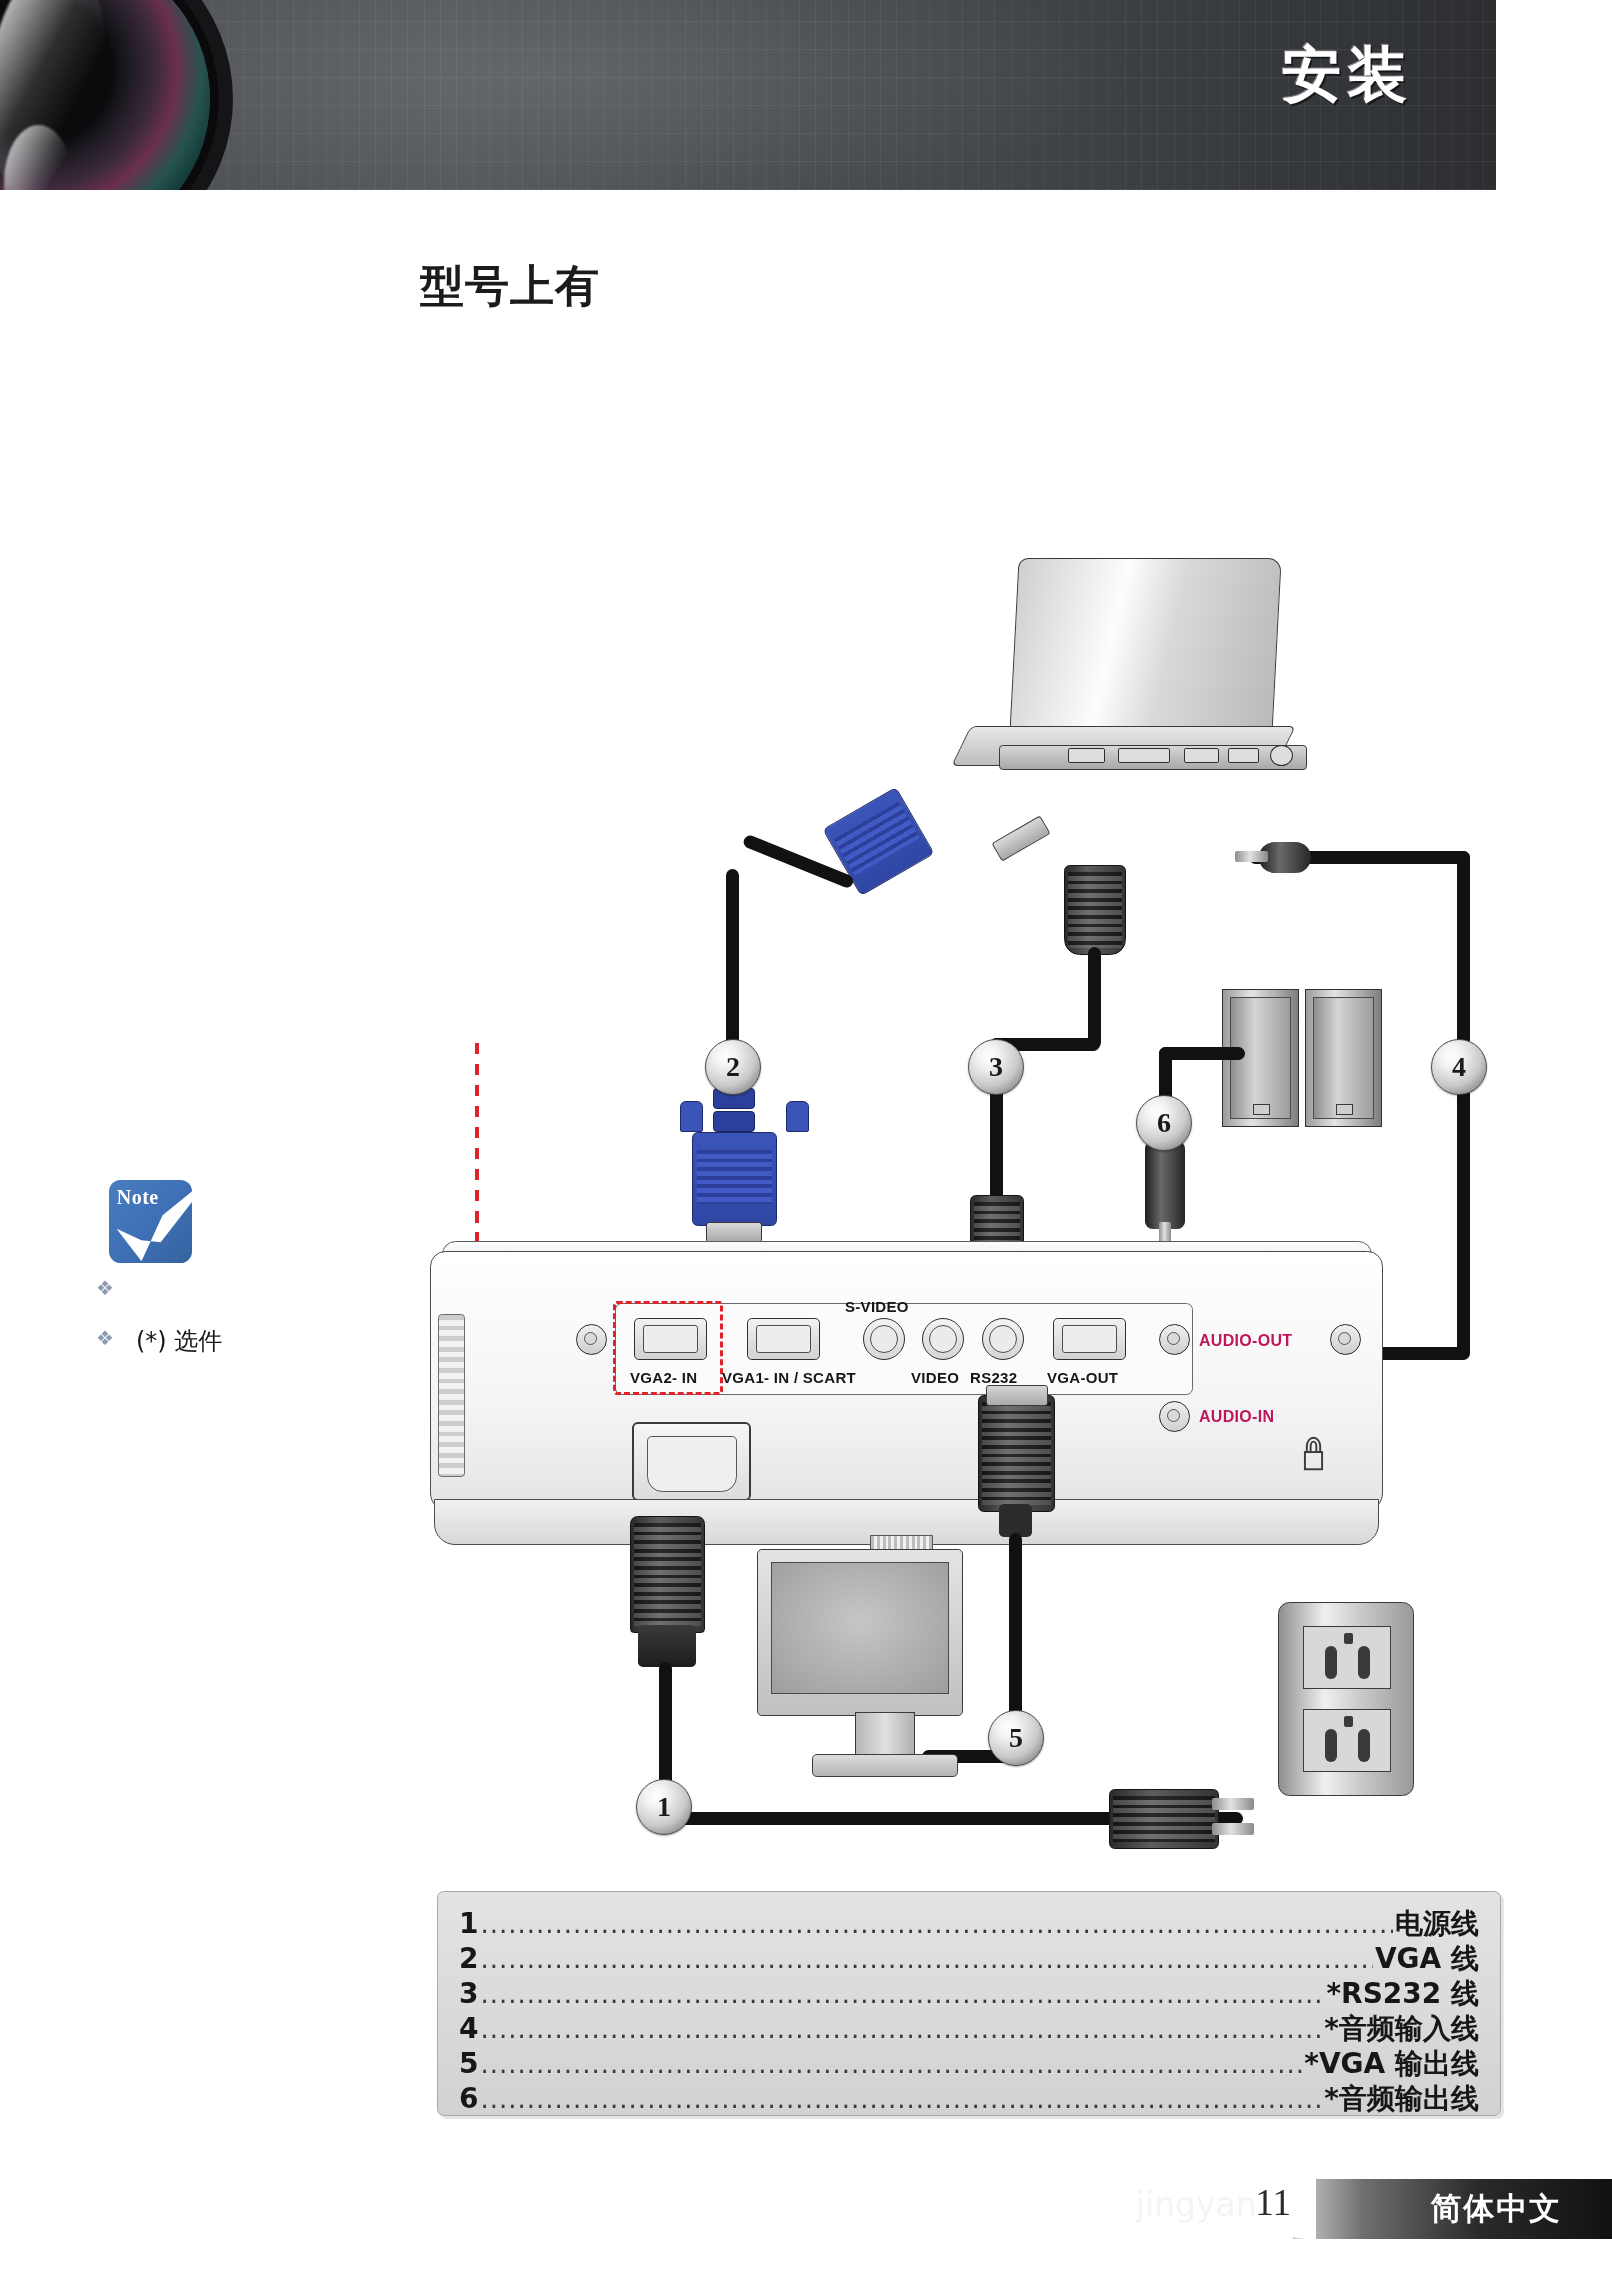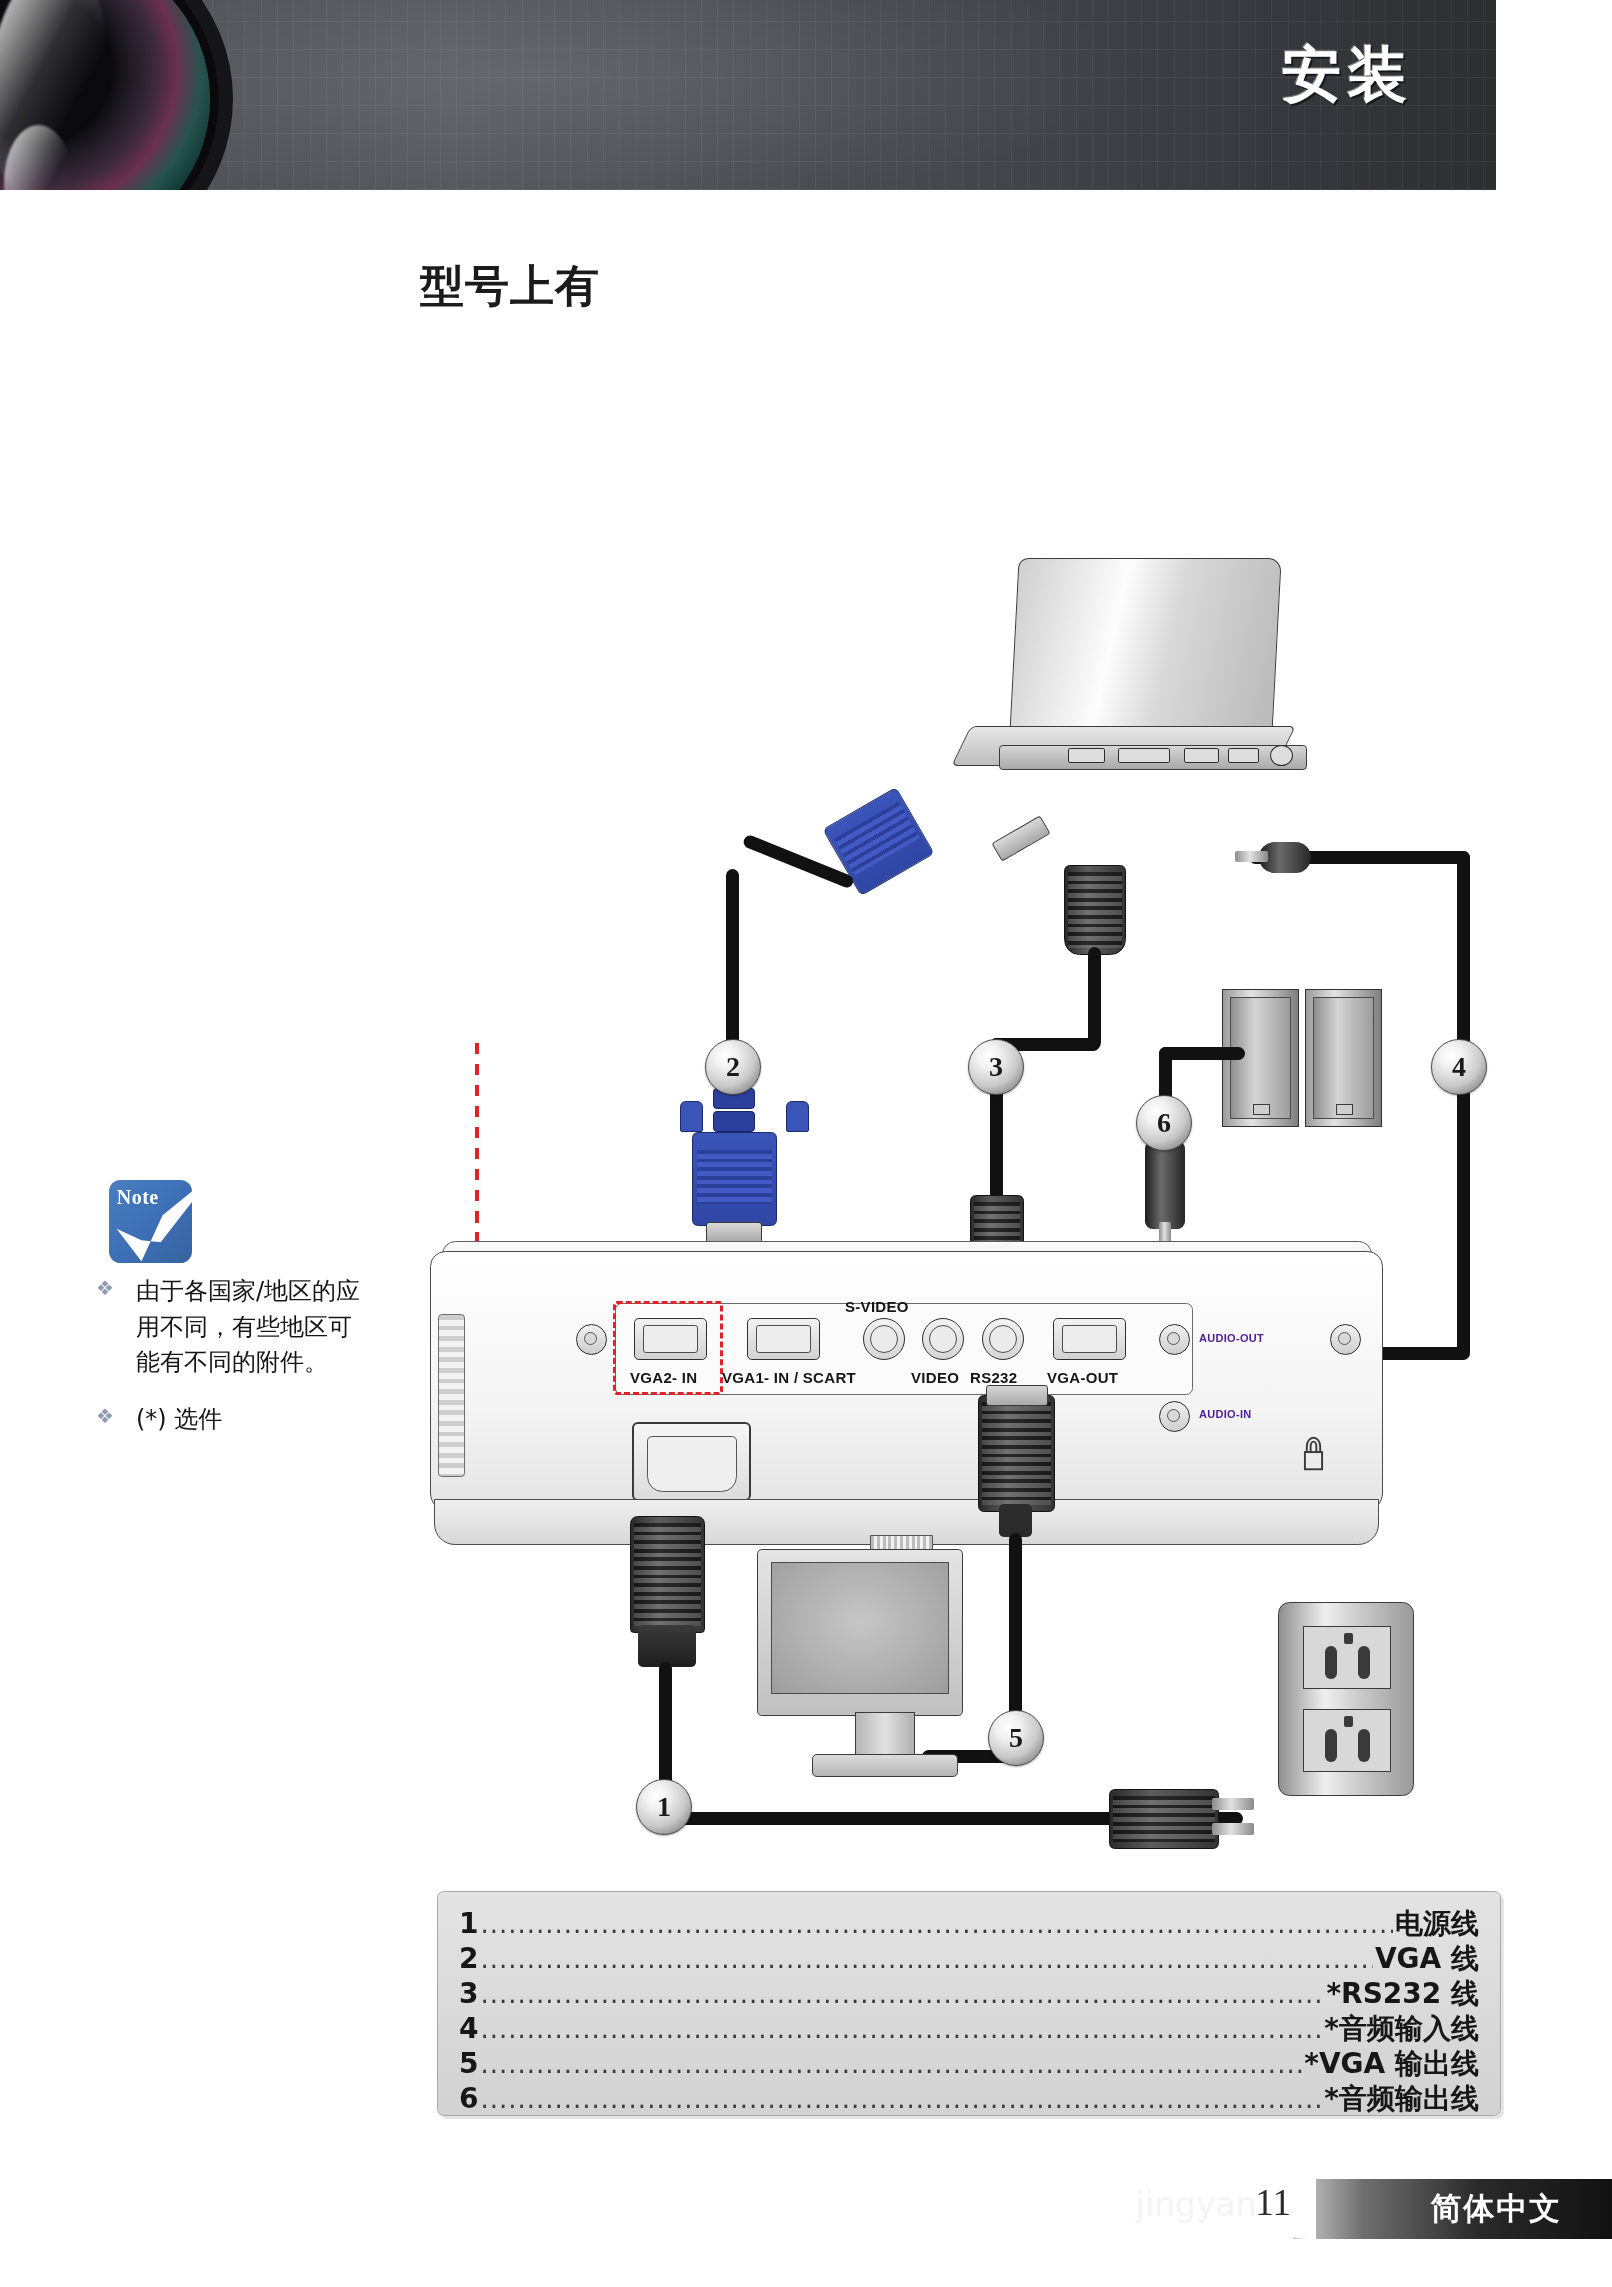--- a/index.html
+++ b/index.html
@@ -216,7 +216,6 @@
   <div class="note-list">
     <div class="note-item">
       <div class="note-bullet">❖</div>
-      <div class="note-text">由于各国家/地区的应用不同，有些地区可能有不同的附件。</div>
     </div>
     <div class="note-item">
       <div class="note-bullet">❖</div>

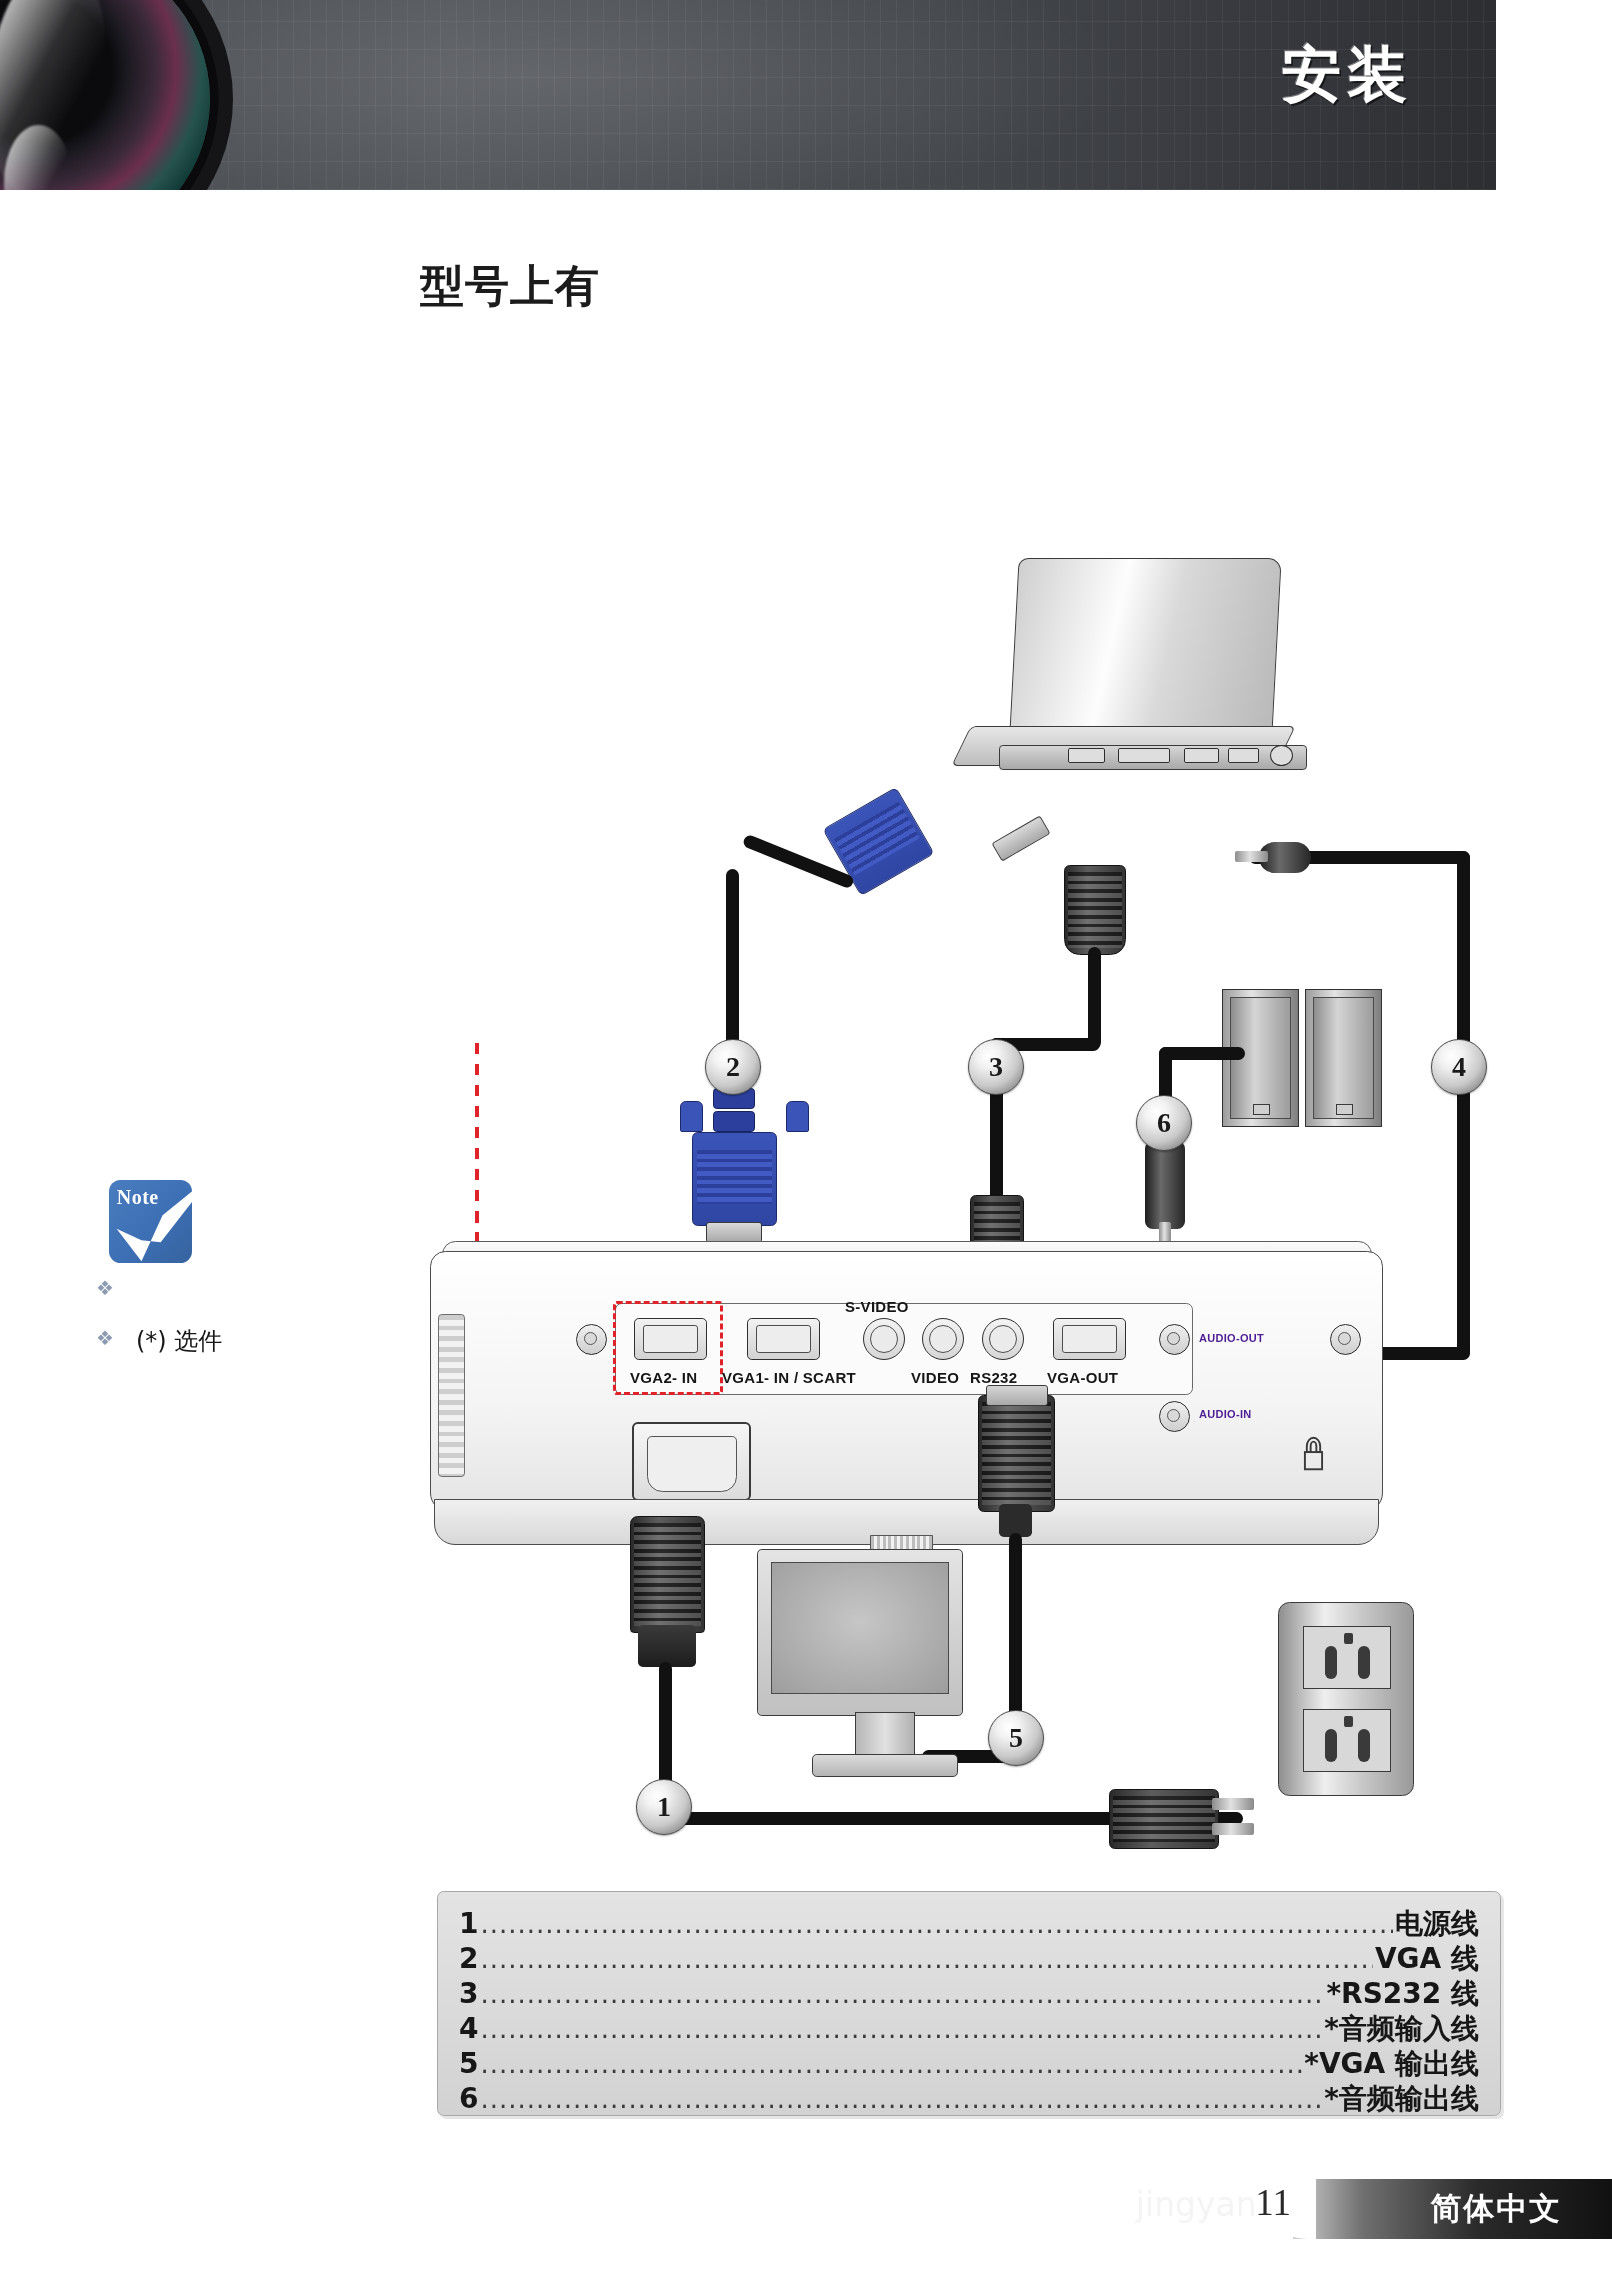--- a/index.html
+++ b/index.html
@@ -116,7 +116,7 @@
     background:linear-gradient(180deg,#f0f0f0,#cfcfcf);border:1.9px solid #2b2b2b;}
   .jack::after{content:"";position:absolute;left:6.7px;top:6.7px;width:11.5px;height:11.5px;border-radius:50%;
     background:#d9d9d9;border:1.3px solid #555;}
-  .jlabel{position:absolute;font-size:11px;font-weight:700;color:#4c1d95;letter-spacing:0.3px;}
+  .jlabel{position:absolute;font-size:16px;font-weight:700;color:#be185d;letter-spacing:0.3px;}
   .redport{position:absolute;left:613px;top:1301px;width:110px;height:94px;
     border:3.8px dashed #e02229;border-radius:3.8px;box-sizing:border-box;}
   .ac-inlet{position:absolute;left:632px;top:1422px;width:115px;height:75px;

